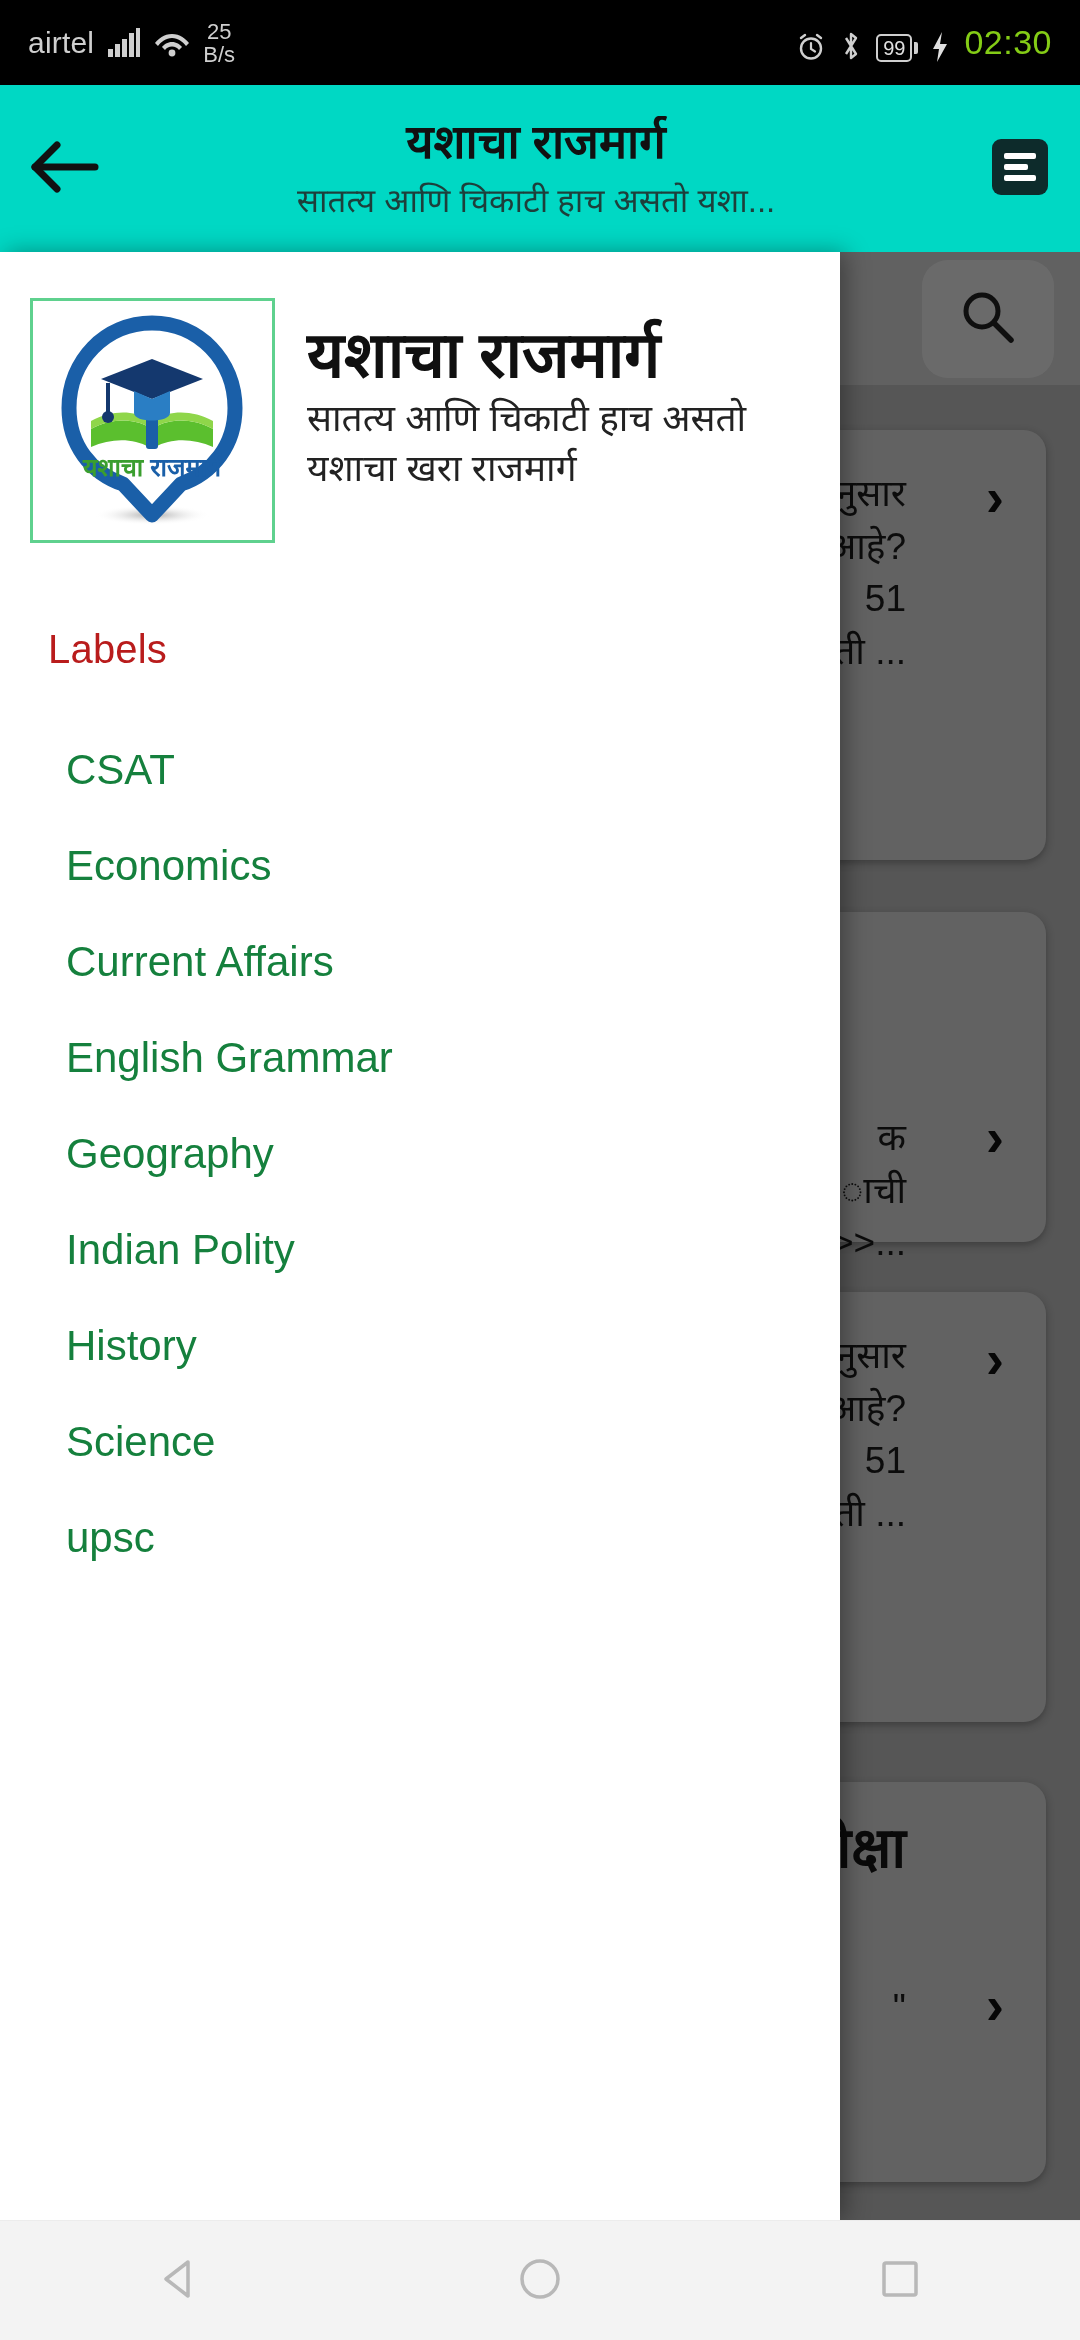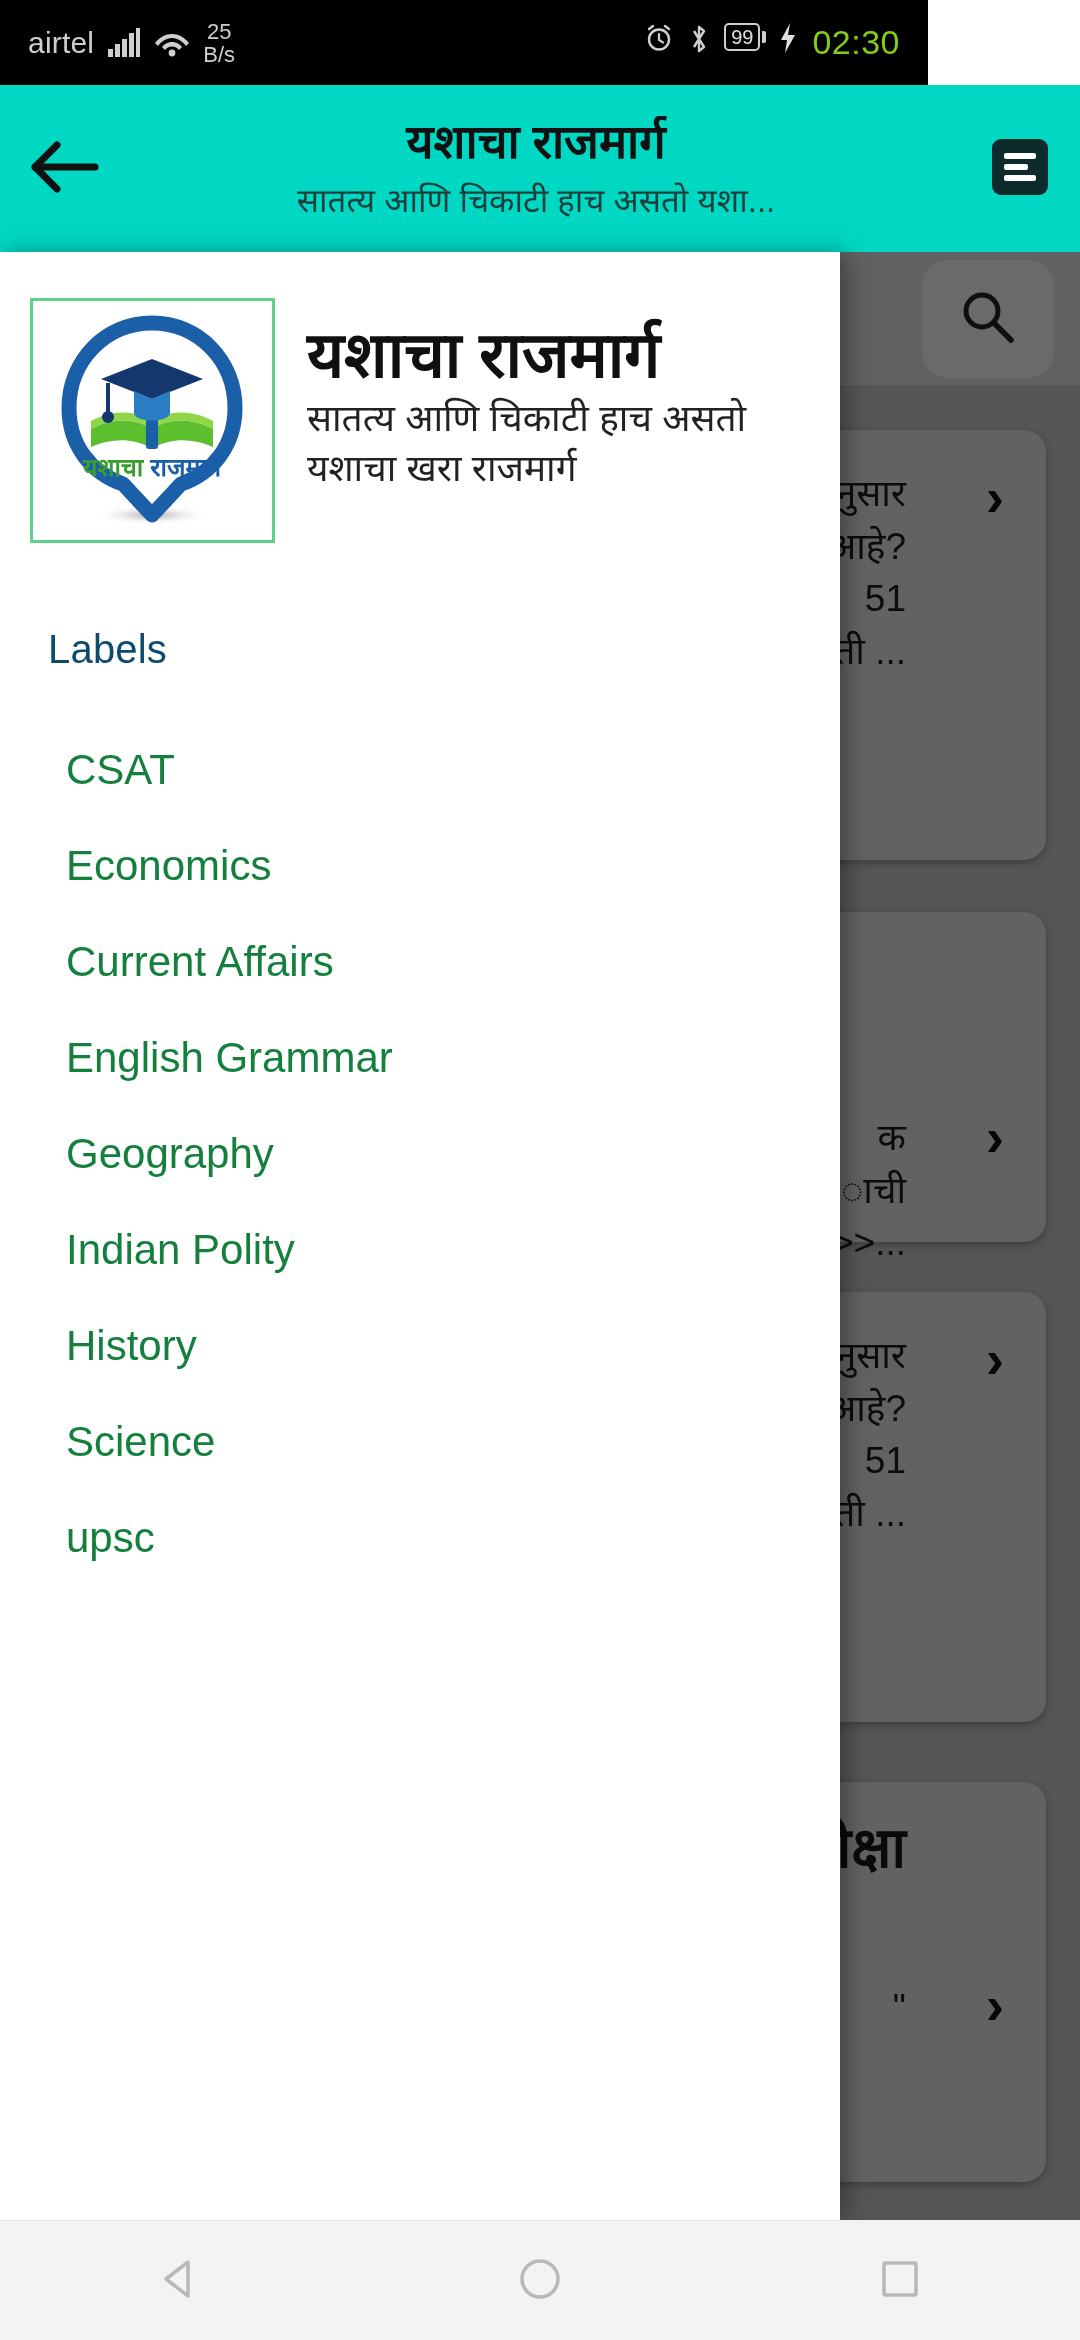--- a/index.html
+++ b/index.html
@@ -13,7 +13,7 @@
 
   
   #status-bar {
-    position: absolute; top: 0; left: 0; width: 928px; height: 85px;
+    position: absolute; top: 0; left: 0; width: 1080px; height: 85px;
     background: #000000; color: #d8d8d8;
     display: flex; align-items: center; justify-content: space-between;
     padding: 0 28px;

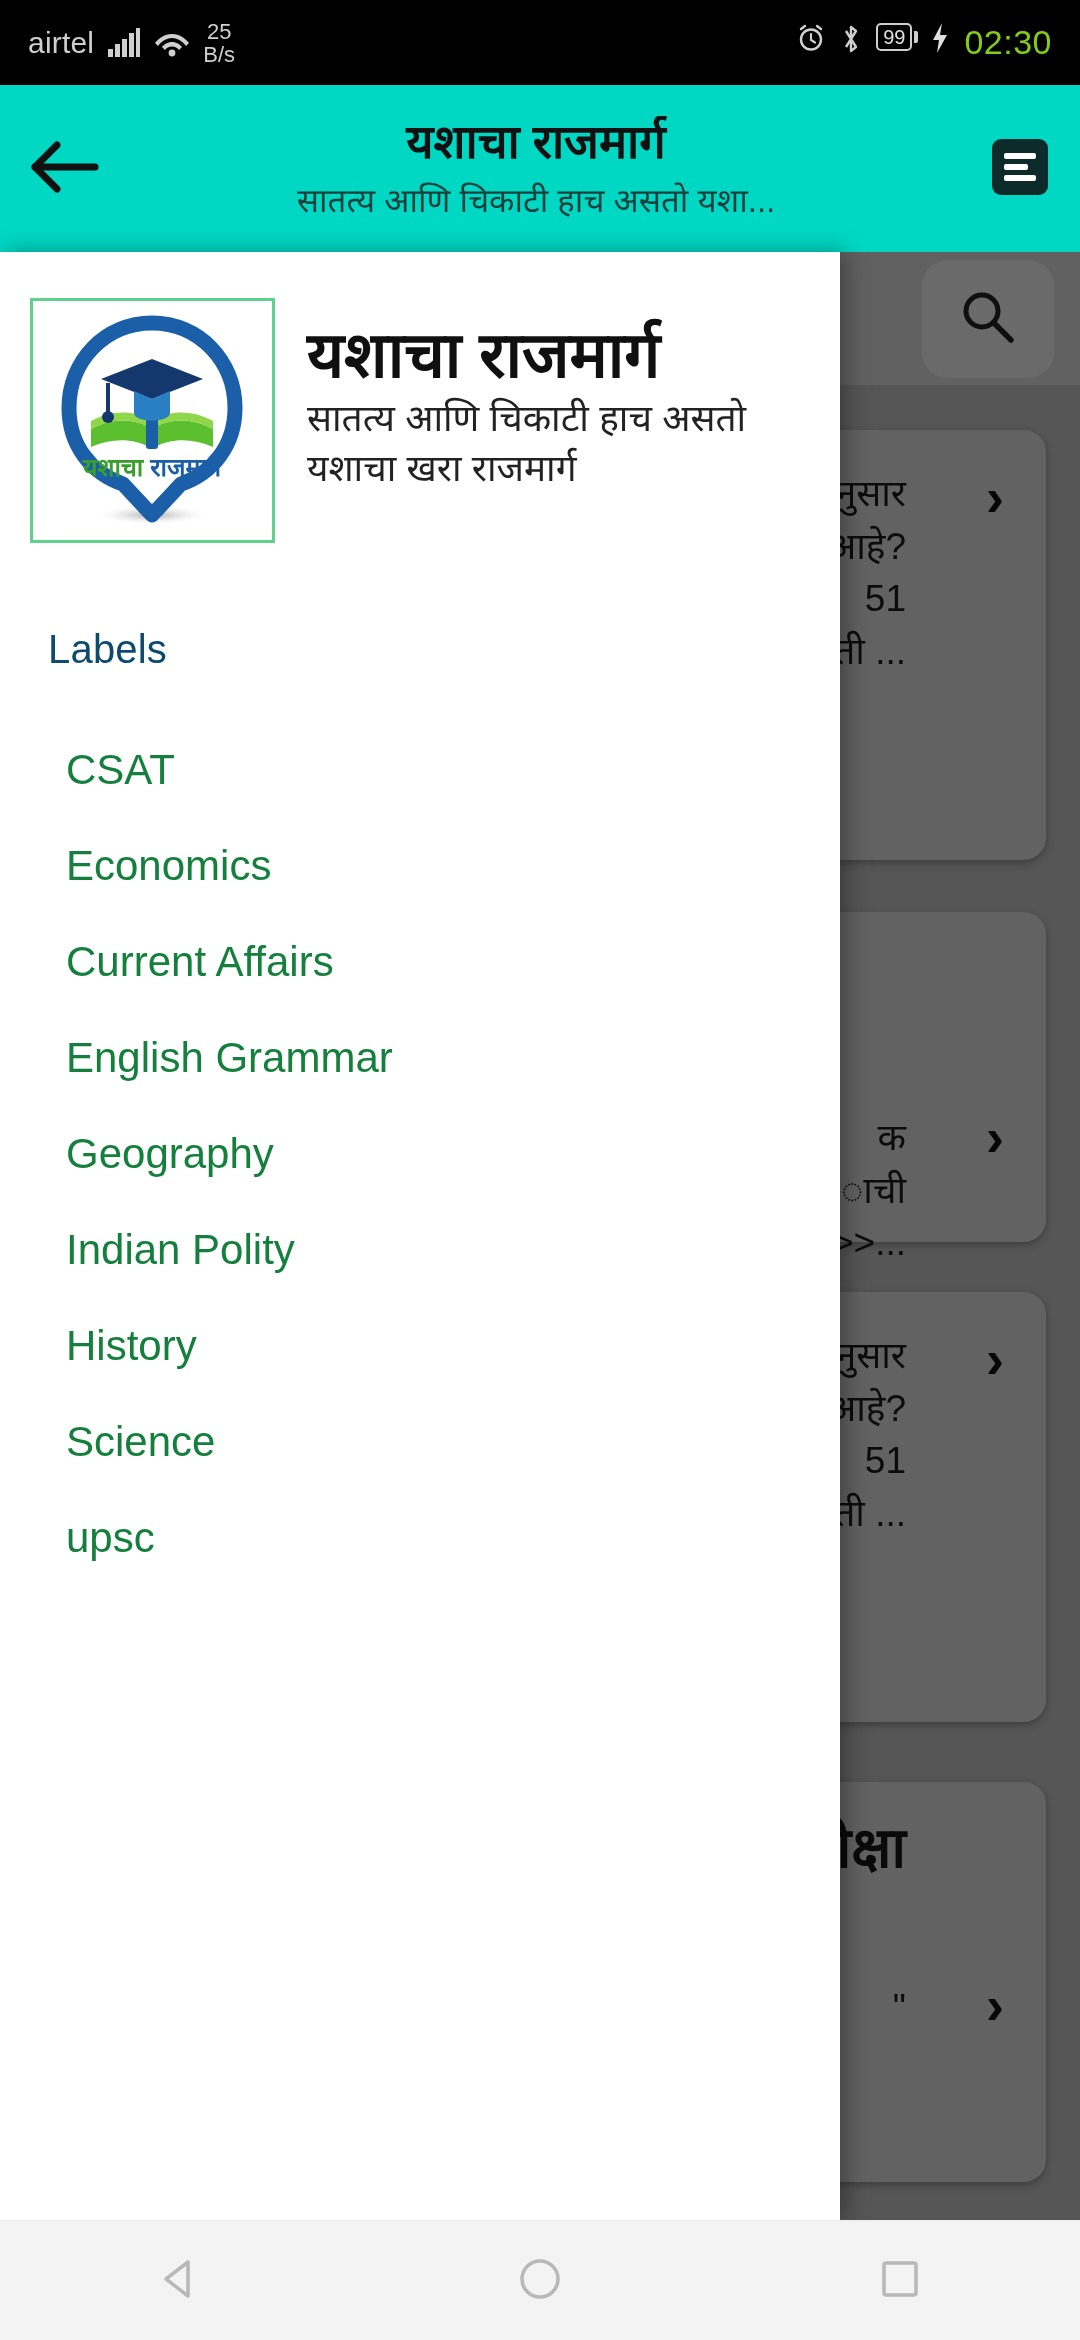--- a/index.html
+++ b/index.html
@@ -19,7 +19,7 @@
     padding: 0 28px;
   }
   .sb-left { display: flex; align-items: center; gap: 13px; }
-  .sb-right { display: flex; align-items: flex-start; gap: 14px; }
+  .sb-right { display: flex; align-items: flex-end; gap: 14px; }
   .sb-carrier { font-size: 30px; color: #cfcfcf; letter-spacing: .2px; }
   .sb-rate { font-size: 22px; line-height: 23px; color: #cfcfcf; text-align: center; }
   .sb-clock { font-size: 34px; color: #84cc16; letter-spacing: .5px; margin-left: 2px;}

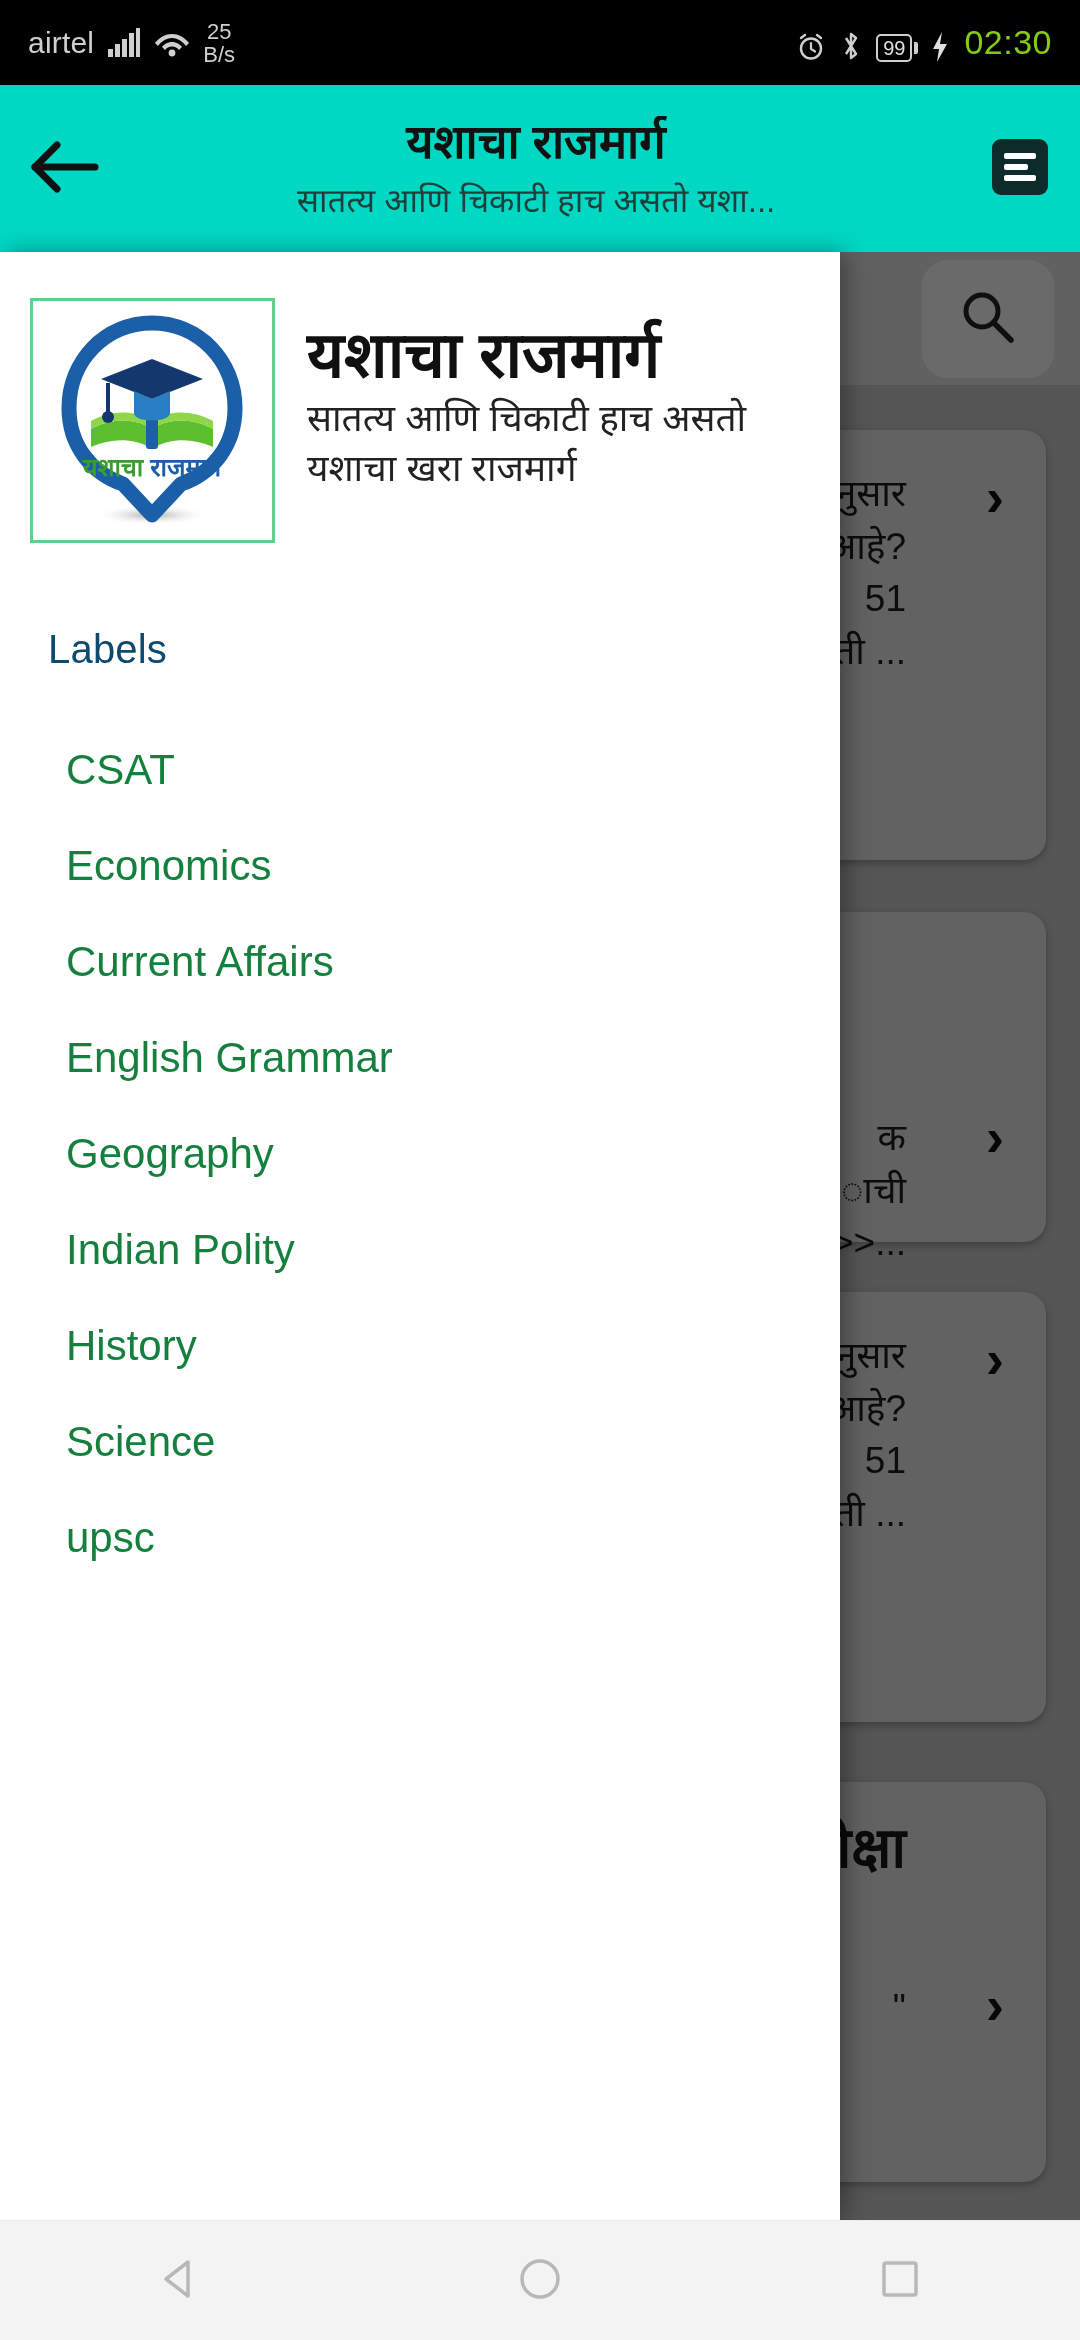--- a/index.html
+++ b/index.html
@@ -117,7 +117,7 @@
     font-size: 37px; color:#222; line-height: 1.35; margin-top: 4px; width: 520px;
   }
   #labels-heading {
-    font-size: 40px; color:#0c4a6e; padding: 84px 0 0 48px; letter-spacing:.2px;
+    font-size: 40px; color:#b91c1c; padding: 84px 0 0 48px; letter-spacing:.2px;
   }
   #labels-list { margin-top: 50px; }
   .label-item {

